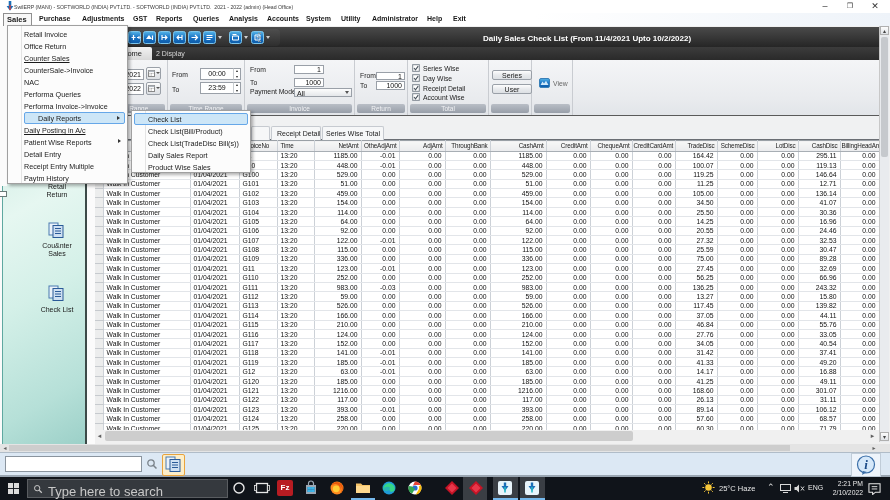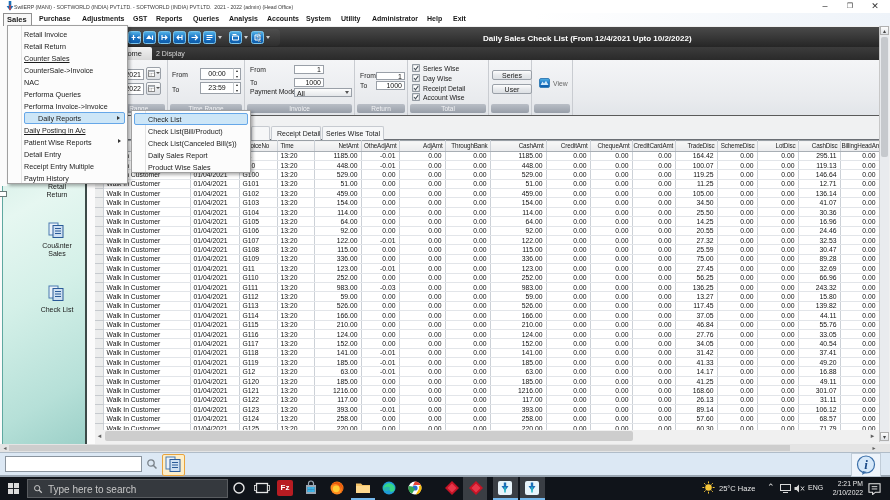--- a/index.html
+++ b/index.html
@@ -145,7 +145,7 @@
 <div class="tbc" style="left:149px;"></div>
 <div class="tbc" style="left:171px;"></div>
 <div class="abs" style="left:163px;top:4px;color:#9a9a9a;font-size:5px;line-height:4px;">▪▪<br>▪▪<br>▪▪</div>
-<div id="dktitle" class="abs">Daily Sales Check List (From 12/4/2021 Upto 10/2/2022)</div>
+<div id="dktitle" class="abs">Daily Sales Check List (From 11/4/2021 Upto 10/2/2022)</div>
 </div>
 <div id="tabrow" class="abs">
 <div id="tabhome" class="abs">Home</div>

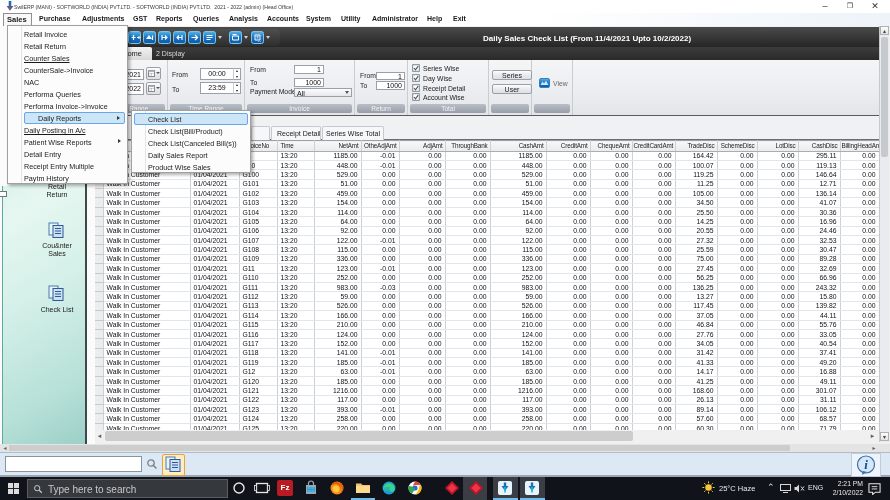--- a/index.html
+++ b/index.html
@@ -1067,7 +1067,7 @@
 <div id="mdrop" class="abs">
 <div class="abs" style="left:13px;top:0;width:1px;height:157px;background:#e4e4e4;"></div>
 <div class="mitem" style="top:2px;">Retail Invoice</div>
-<div class="mitem" style="top:14px;">Retail Return</div>
+<div class="mitem" style="top:14px;">Office Return</div>
 <div class="mitem" style="top:26px;text-decoration:underline;">Counter Sales</div>
 <div class="mitem" style="top:38px;">CounterSale-&gt;Invoice</div>
 <div class="mitem" style="top:50px;">NAC</div>

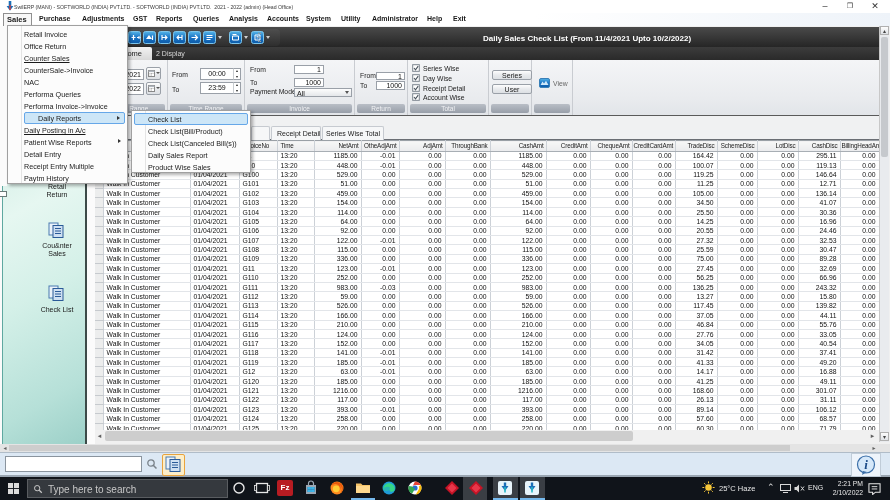--- a/index.html
+++ b/index.html
@@ -1084,7 +1084,7 @@
 <div class="abs" style="left:13px;top:0;width:1px;height:61px;background:#e4e4e4;"></div>
 <div class="mitem hil" style="top:2px;">Check List</div>
 <div class="mitem" style="top:14px;">Check List(Bill/Product)</div>
-<div class="mitem" style="top:26px;">Check List(Canceled Bill(s))</div>
+<div class="mitem" style="top:26px;">Check List(TradeDisc Bill(s))</div>
 <div class="mitem" style="top:38px;">Daily Sales Report</div>
 <div class="mitem" style="top:50px;">Product Wise Sales</div>
 </div>

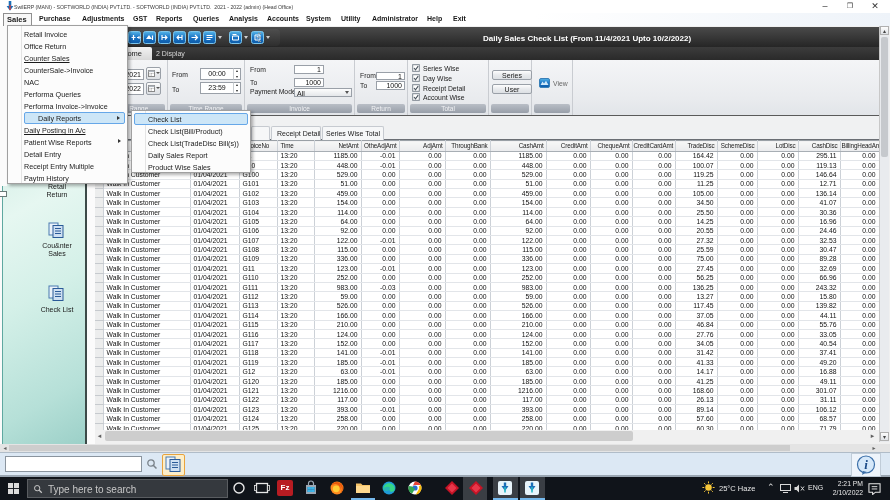--- a/index.html
+++ b/index.html
@@ -939,7 +939,7 @@
       <circle cx="5" cy="5" r="3.2" fill="none" stroke="#c8c8c8" stroke-width="1.2"></circle>
       <line x1="7.5" y1="7.5" x2="10.5" y2="10.5" stroke="#c8c8c8" stroke-width="1.4"></line>
     </svg>
-<div class="abs" style="left:48px;top:7px;font-size:10px;color:#c8c8c8;">Type here to search</div>
+<div class="abs" style="left:48px;top:7px;font-size:13px;color:#c8c8c8;">Type here to search</div>
 <svg class="abs tico" style="left:231px;" viewBox="0 0 16 16">
       <circle cx="8" cy="8" r="5" fill="none" stroke="#e8e8e8" stroke-width="1.4"></circle>
     </svg>

